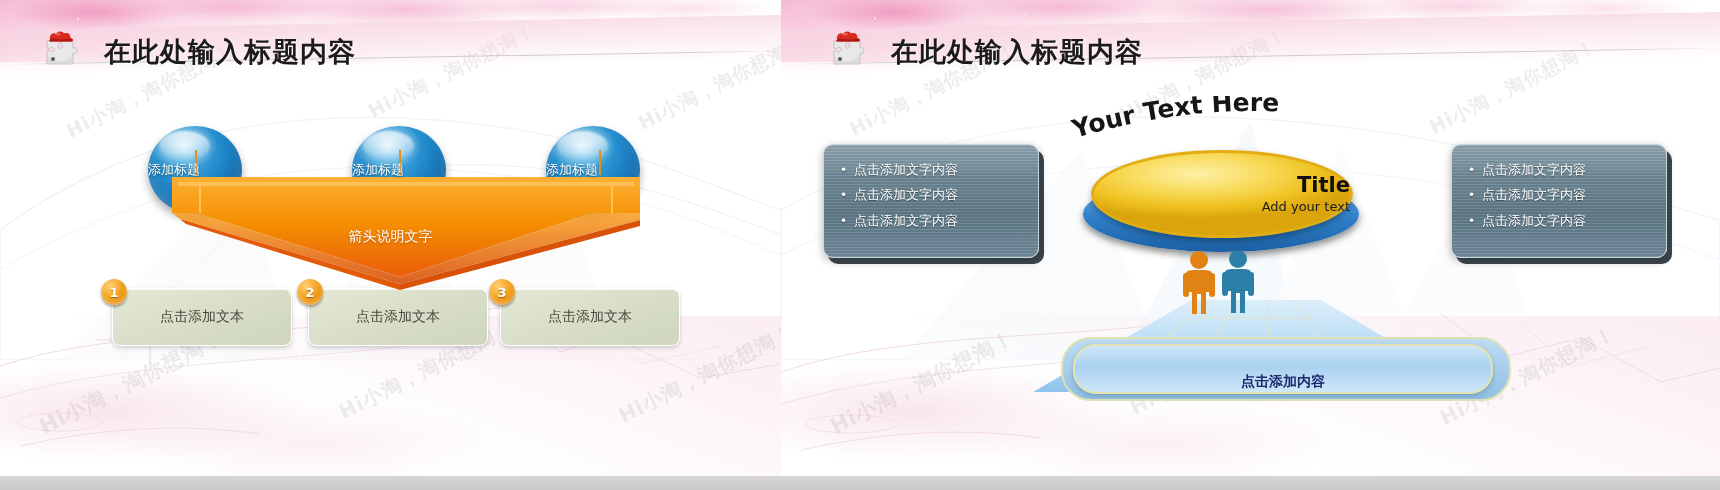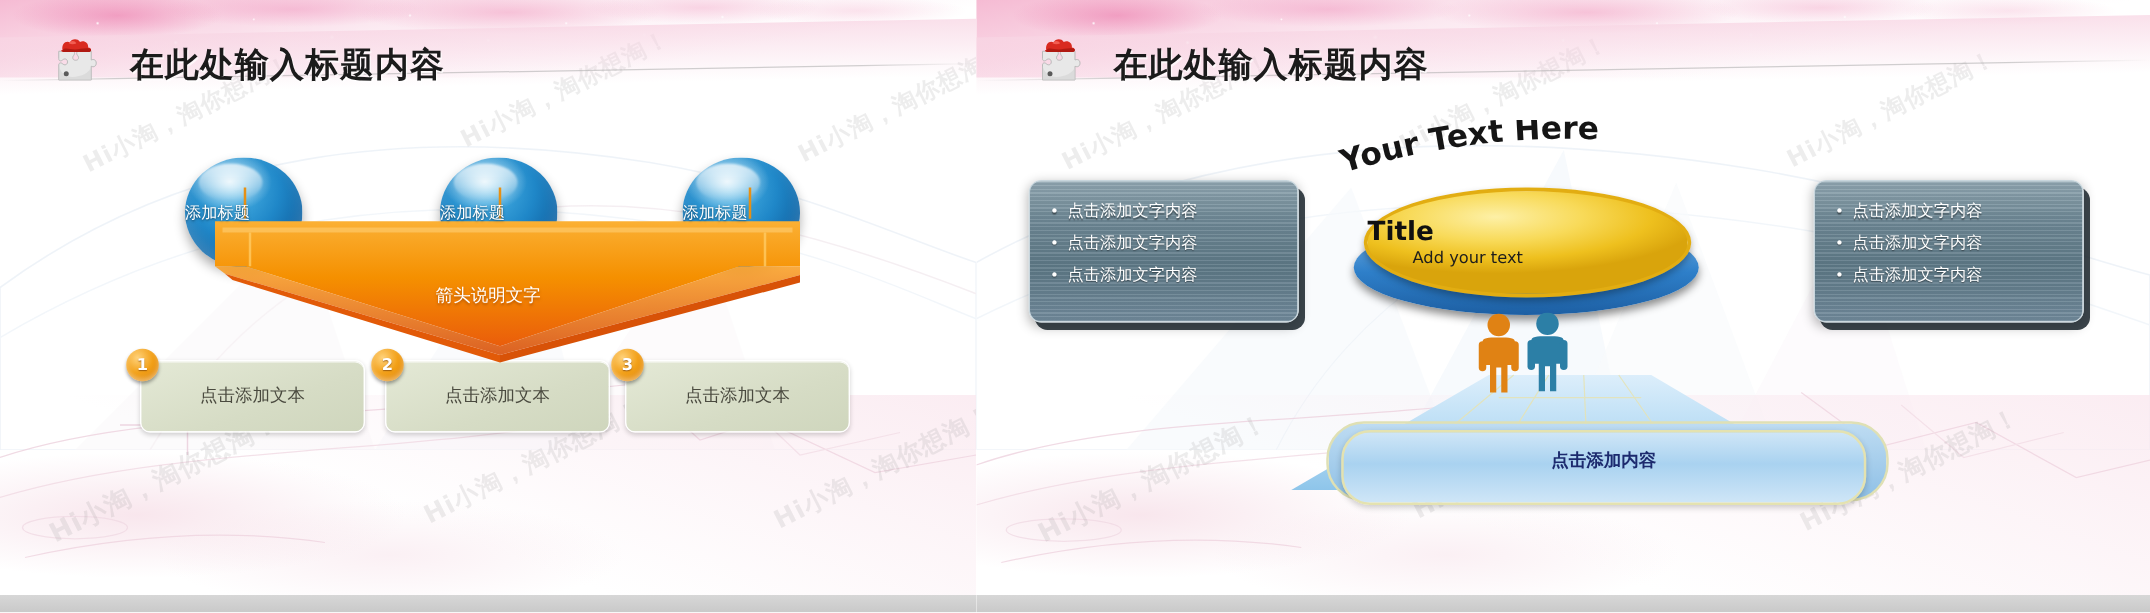--- a/index.html
+++ b/index.html
@@ -142,7 +142,7 @@
     background:
       radial-gradient(ellipse 65% 55% at 40% 25%, #fdf0a6 0%, #f8da59 42%, #eec01e 75%, #d9a40c 100%);
     border:3px solid #e2ad12;box-shadow:0 3px 6px rgba(0,0,0,.3);
-    display:flex;flex-direction:column;align-items:flex-start;justify-content:center;}
+    display:flex;flex-direction:column;align-items:flex-end;justify-content:center;}
   .disc-title{font-size:21px;font-weight:700;color:#101010;
     font-family:"DejaVu Sans",sans-serif;line-height:1.05;}
   .disc-sub{font-size:13px;color:#1d1d1d;font-family:"DejaVu Sans",sans-serif;margin-top:2px;margin-left:36px;}

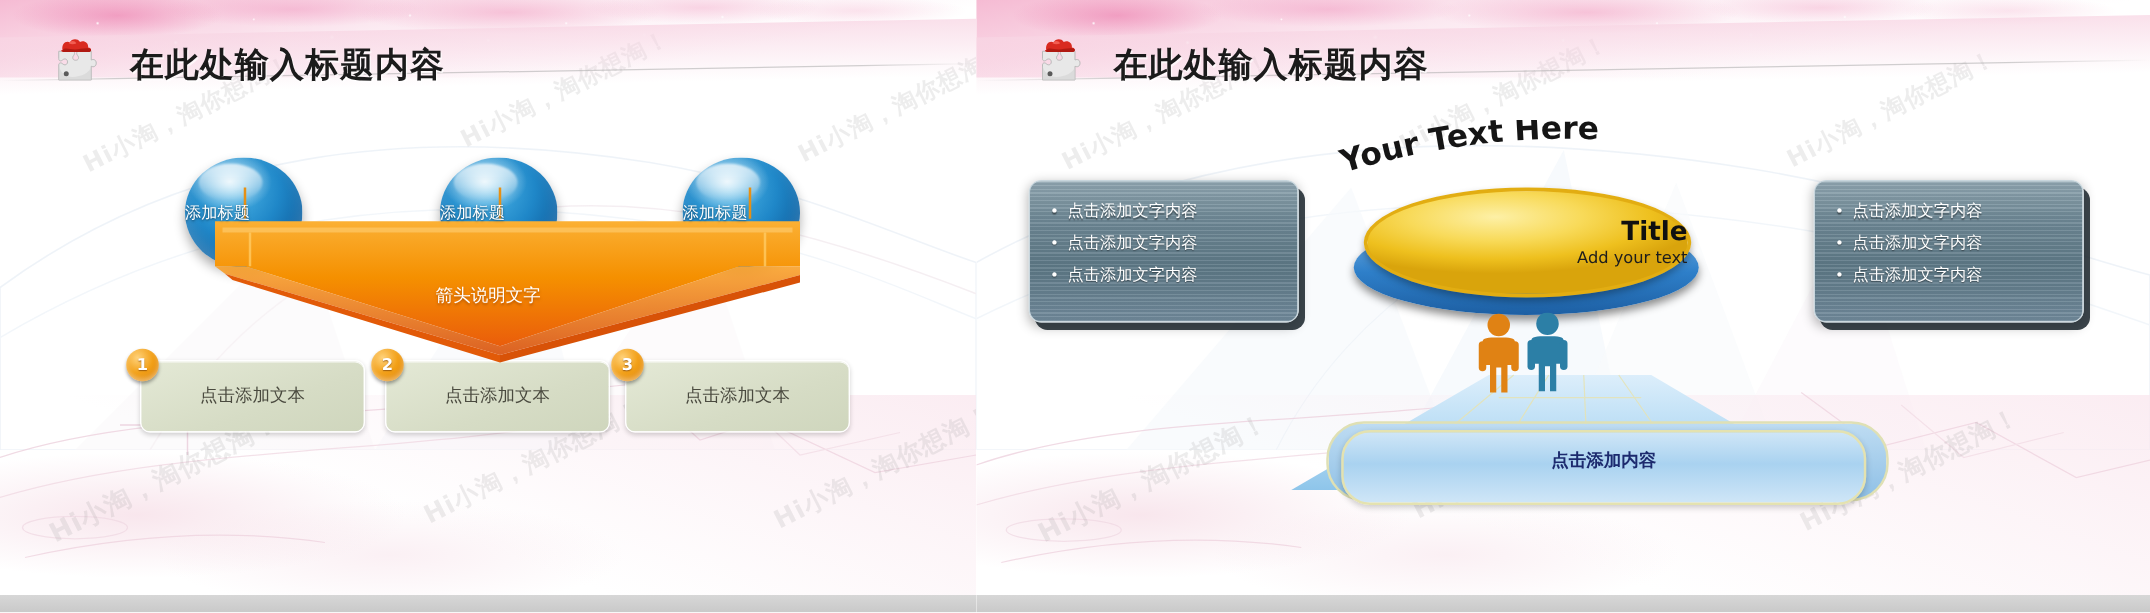--- a/index.html
+++ b/index.html
@@ -150,10 +150,10 @@
   .people{position:absolute;left:398px;top:250px;width:84px;height:68px;}
   .floor-svg{position:absolute;left:240px;top:296px;}
 
-  .pill{position:absolute;left:292px;top:344px;width:420px;height:60px;border-radius:23px;
+  .pill{position:absolute;left:292px;top:344px;width:420px;height:50px;border-radius:23px;
     background:linear-gradient(180deg,#cfe6f7 0%, #a9d2f0 45%, #cfe6f7 100%);
     border:2px solid #e4e2b0;box-shadow:0 2px 5px rgba(0,0,0,.2);
-    display:flex;align-items:flex-start;justify-content:center;padding-top:14px;
+    display:flex;align-items:flex-start;justify-content:center;padding-top:27px;
     box-sizing:border-box;z-index:3;}
   .pill-outer{position:absolute;left:280px;top:337px;width:446px;height:60px;border-radius:30px;
     background:linear-gradient(180deg,#bedcf2,#8fc0e6);border:2px solid #dfe0b4;z-index:2;}

